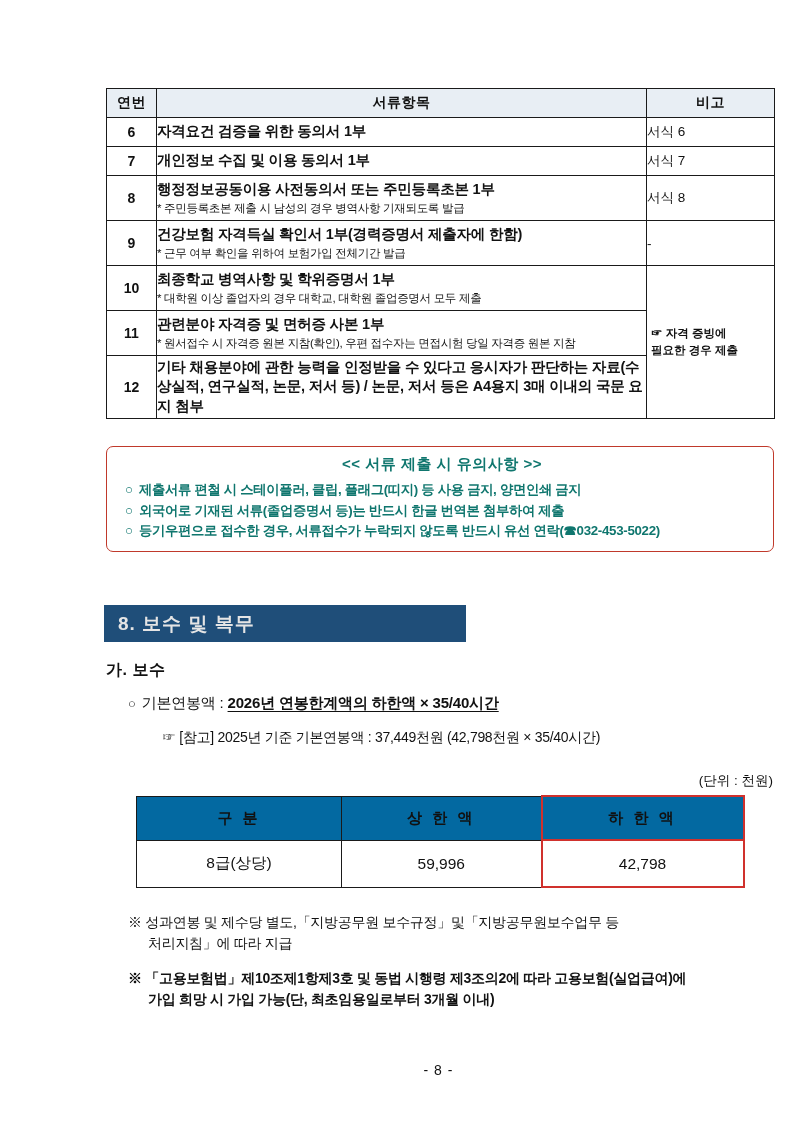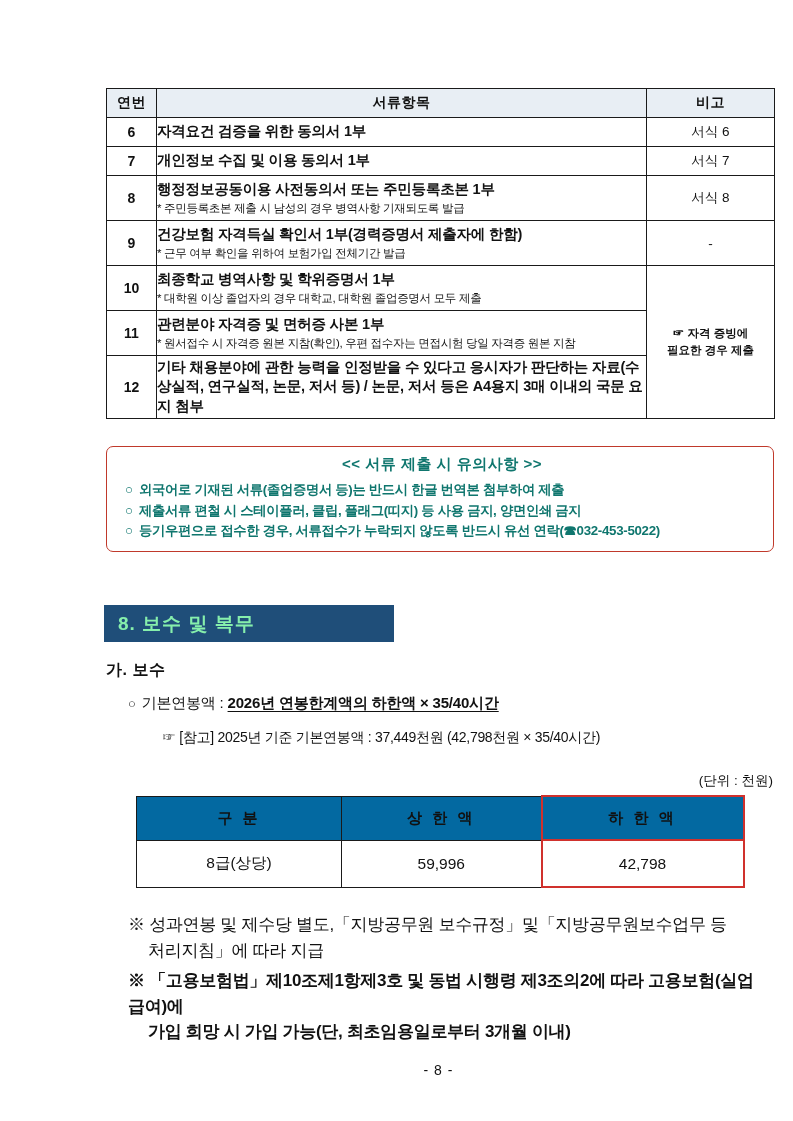--- a/index.html
+++ b/index.html
@@ -71,7 +71,6 @@
     letter-spacing: -0.3px;
   }
   .cell-note {
-    text-align: center;
     font-size: 13.5px;
   }
   .cell-note.small {

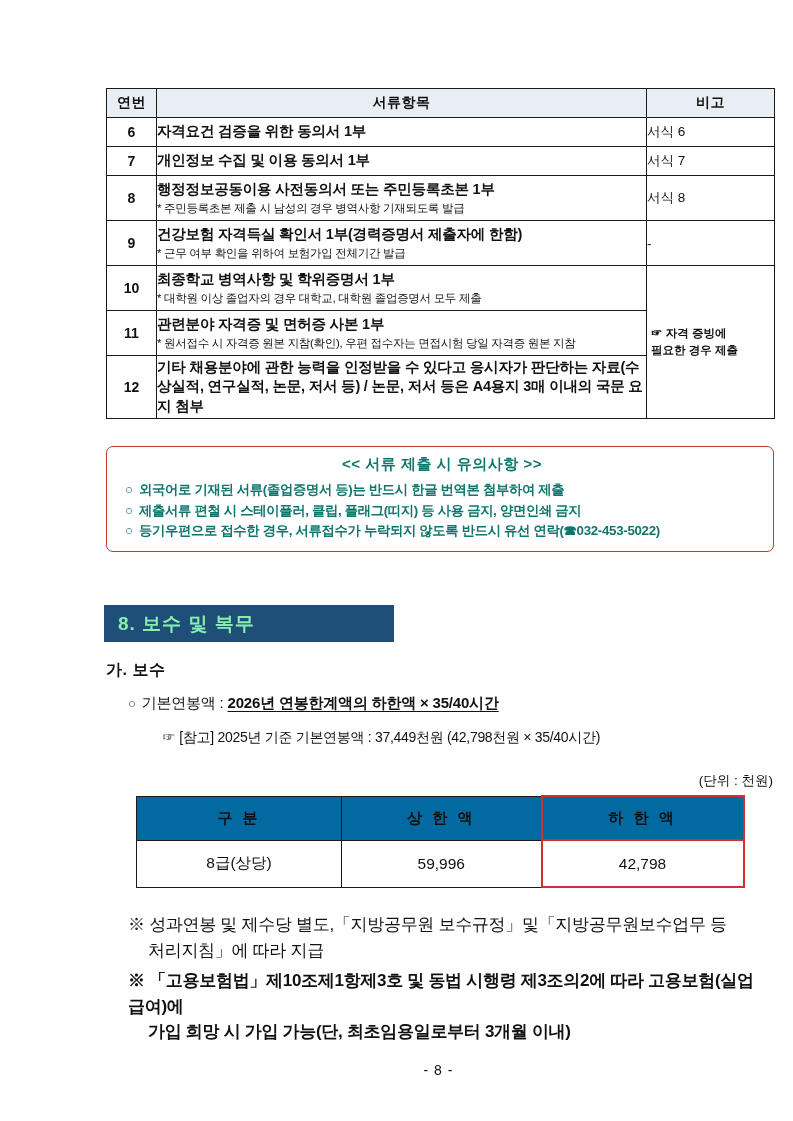--- a/index.html
+++ b/index.html
@@ -308,10 +308,10 @@
   <div class="notice-box">
     <div class="notice-title">&lt;&lt; 서류 제출 시 유의사항 &gt;&gt;</div>
     <div class="notice-item">
-      <span class="bullet">○</span><span>외국어로 기재된 서류(졸업증명서 등)는 반드시 한글 번역본 첨부하여 제출</span>
+      <span class="bullet">○</span><span>제출서류 편철 시 스테이플러, 클립, 플래그(띠지) 등 사용 금지, 양면인쇄 금지</span>
     </div>
     <div class="notice-item">
-      <span class="bullet">○</span><span>제출서류 편철 시 스테이플러, 클립, 플래그(띠지) 등 사용 금지, 양면인쇄 금지</span>
+      <span class="bullet">○</span><span>외국어로 기재된 서류(졸업증명서 등)는 반드시 한글 번역본 첨부하여 제출</span>
     </div>
     <div class="notice-item">
       <span class="bullet">○</span><span>등기우편으로 접수한 경우, 서류접수가 누락되지 않도록 반드시 유선 연락(☎032-453-5022)</span>

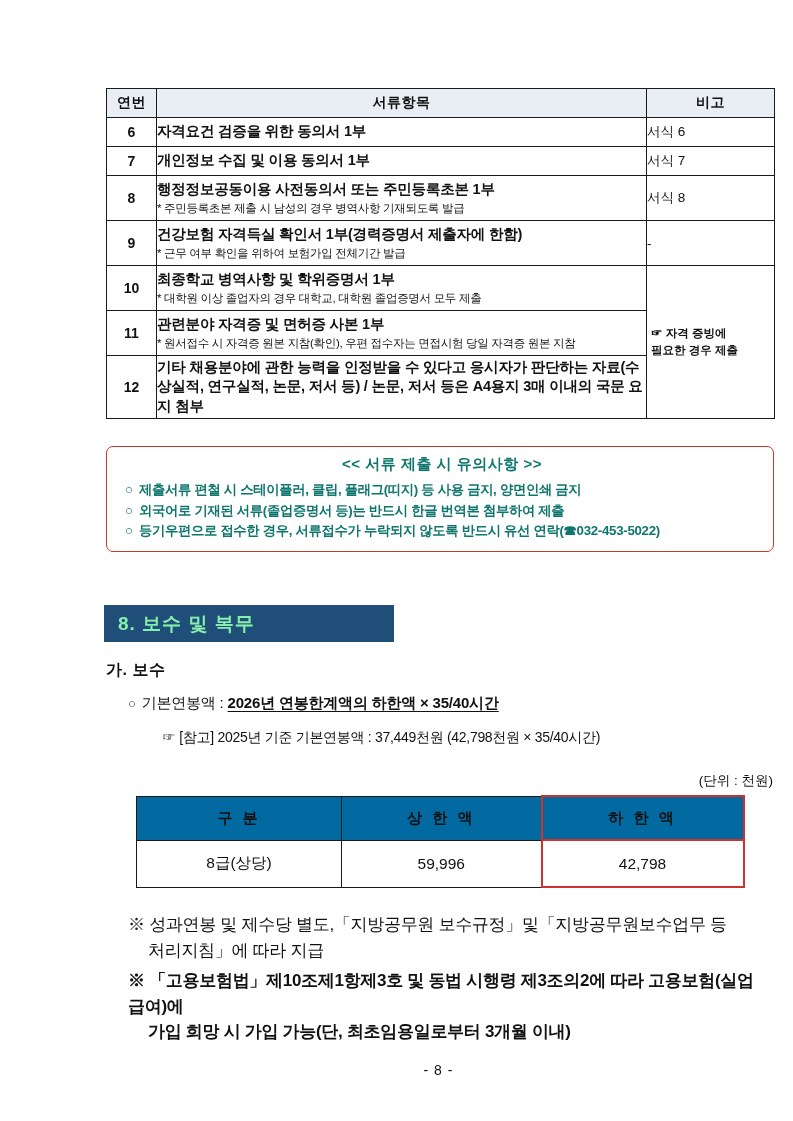--- a/index.html
+++ b/index.html
@@ -119,10 +119,10 @@
     position: absolute;
     left: 62px;
     top: 605px;
-    width: 290px;
+    width: 362px;
     height: 37px;
     background: #1f4e79;
-    color: #86efac;
+    color: #e5e5e5;
     font-size: 19px;
     font-weight: bold;
     letter-spacing: 1px;

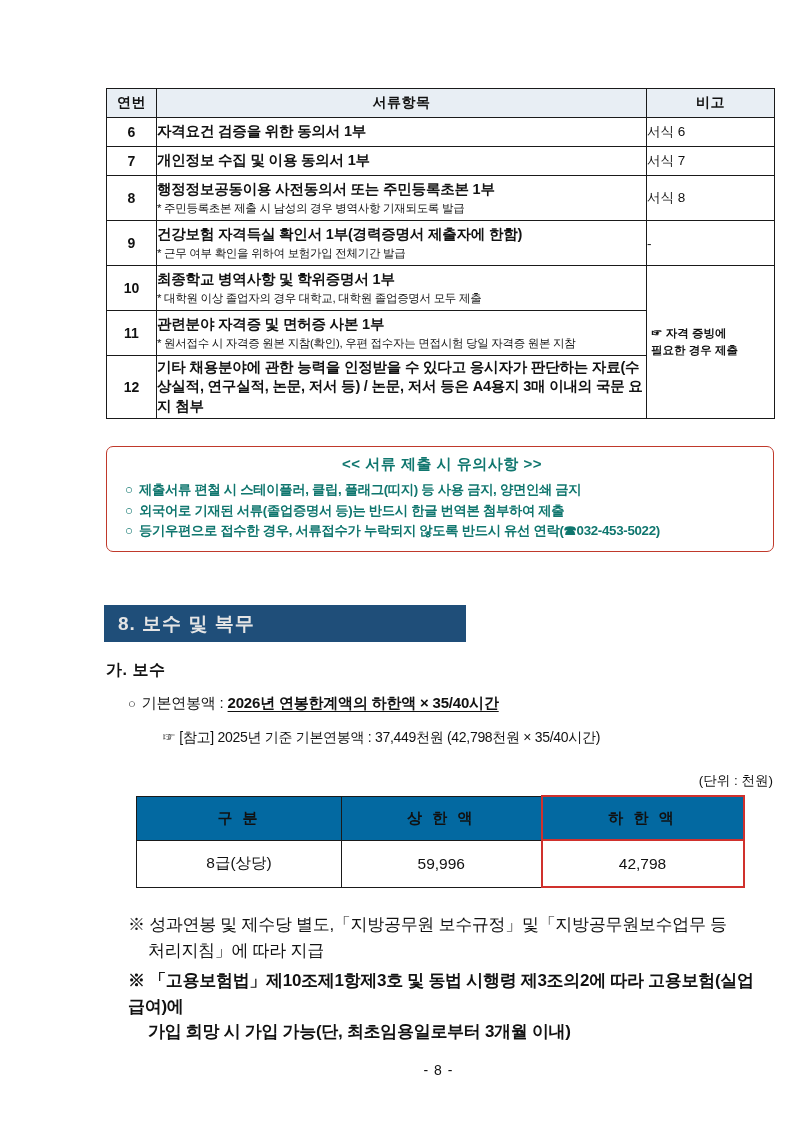--- a/index.html
+++ b/index.html
@@ -206,7 +206,7 @@
   .foot {
     position: absolute;
     left: 86px;
-    font-size: 17px;
+    font-size: 14px;
     line-height: 1.5;
     letter-spacing: -0.3px;
     width: 630px;

